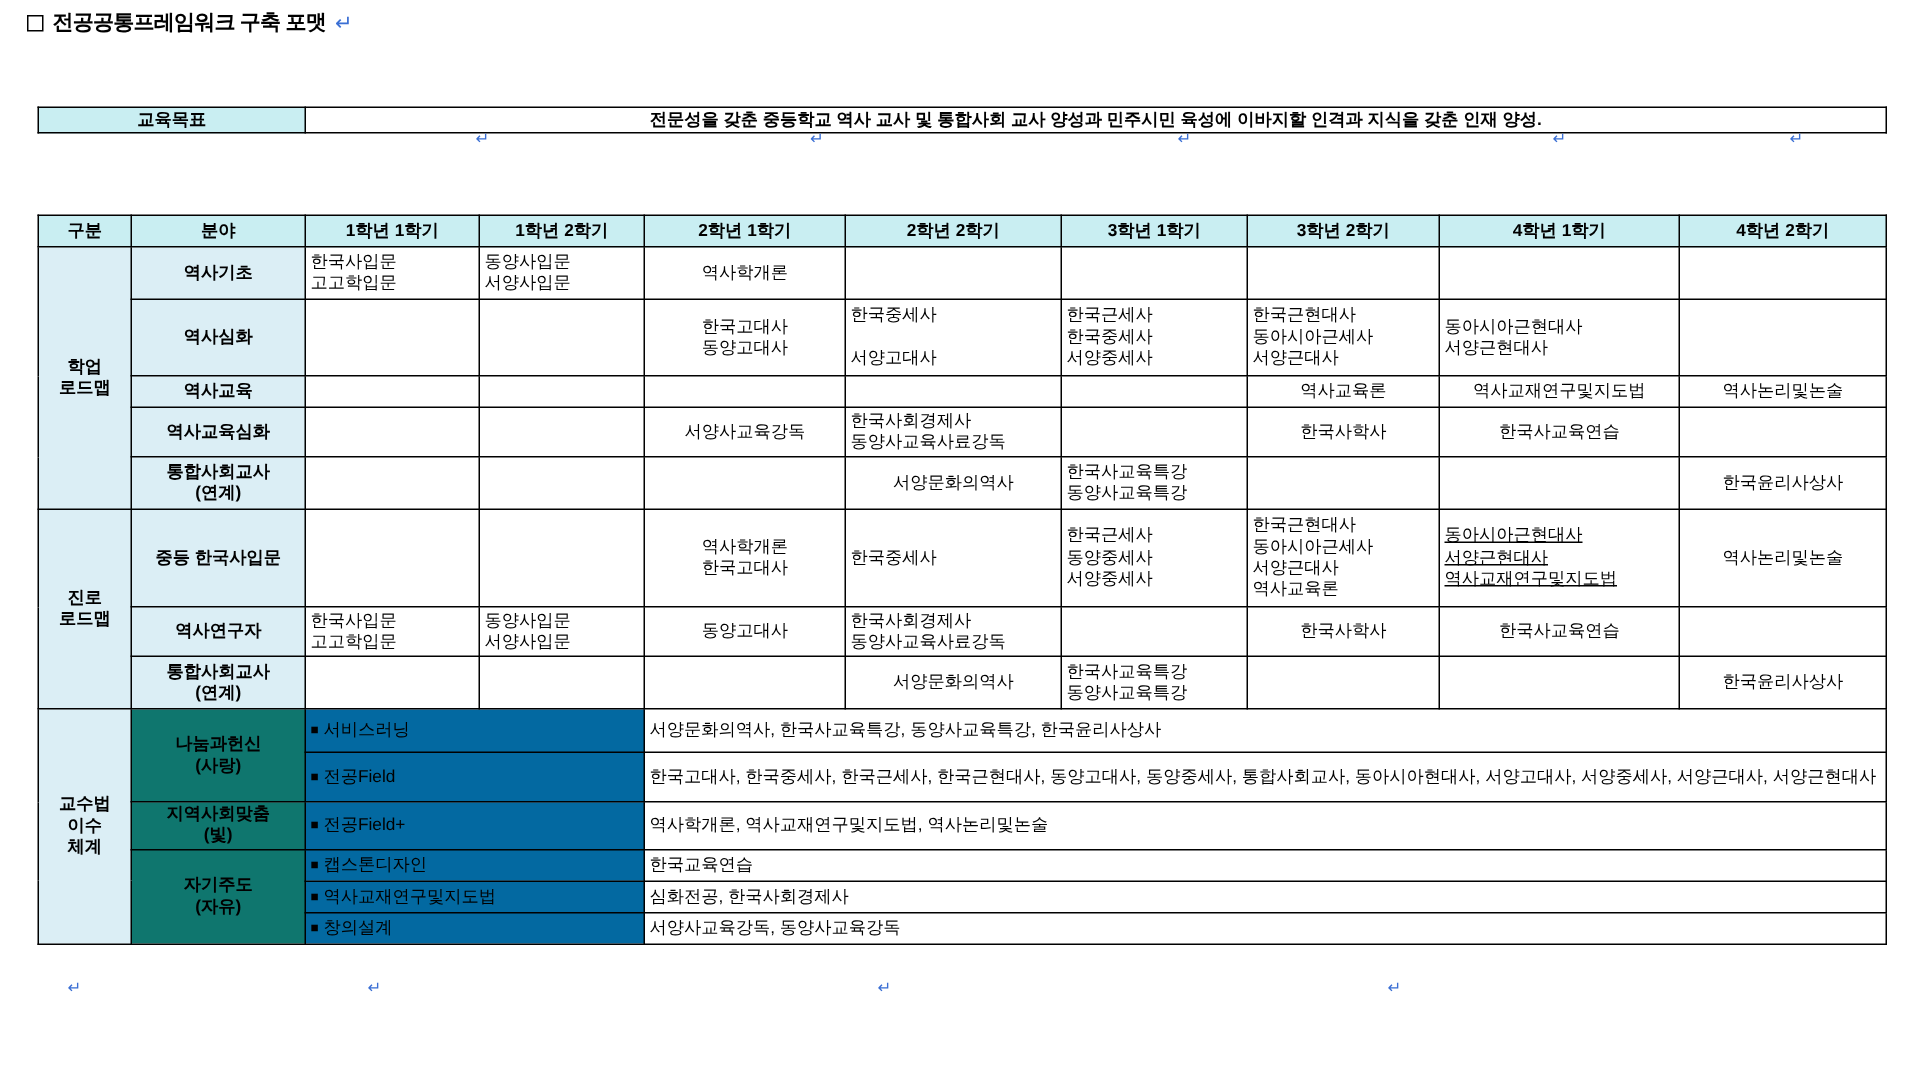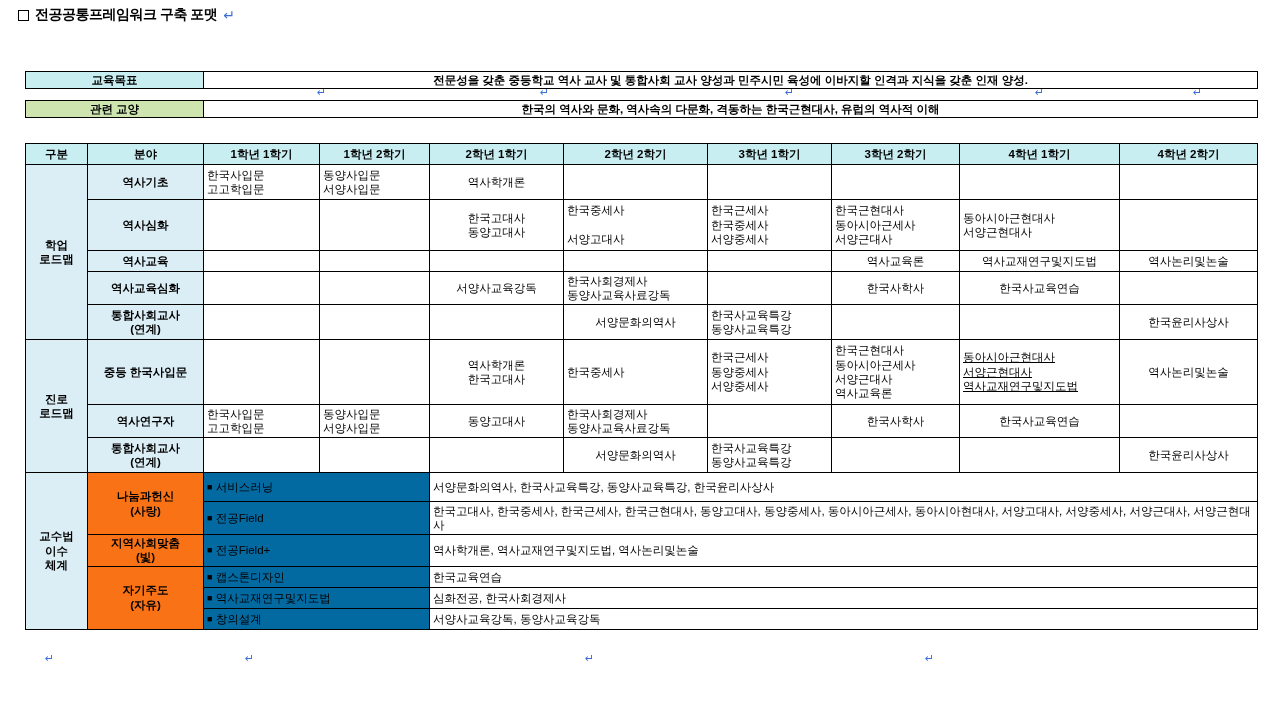--- a/index.html
+++ b/index.html
@@ -82,18 +82,6 @@
     <span style="left:1168px">↵</span>
   </div>
 
-  <table id="gyoyang-table">
-    <colgroup>
-        <col style="width:178px">
-        <col style="width:1054px">
-      </colgroup>
-    <tbody>
-        <tr>
-      <td class="c b green">관련 교양</td>
-      <td class="c b">한국의 역사와 문화, 역사속의 다문화, 격동하는 한국근현대사, 유럽의 역사적 이해</td>
-    </tr>
-  </tbody>
-    </table>
 
   <table id="main-table">
     <colgroup>

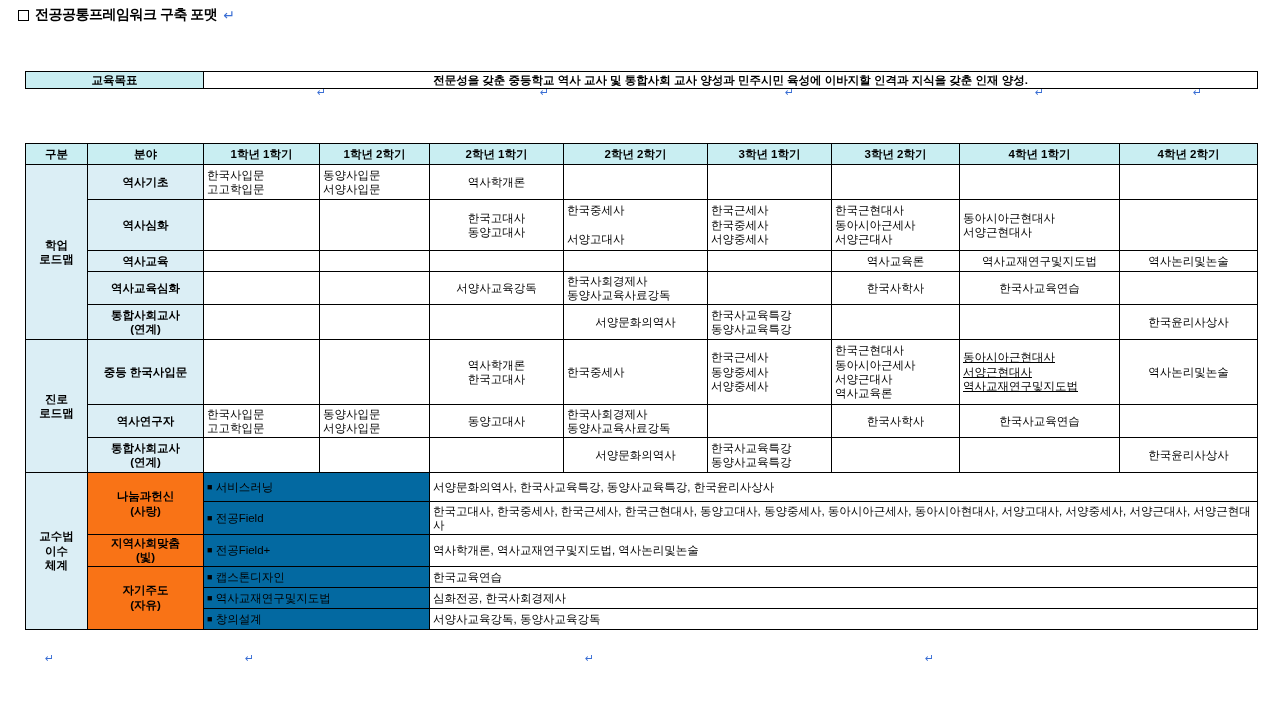--- a/index.html
+++ b/index.html
@@ -26,7 +26,7 @@
   .green2{background:#d9e8c0;}
   .lgreen{background:#e2efd4;}
   .blue{background:#dbeef5;margin-top:18px;}
-  .blue2{background:#f97316;}
+  .blue2{background:#0f766e;}
   .paleblue{background:#0369a1;}
   
   #goal-table{position:absolute;left:25px;top:38px;width:1232px;margin-top:33px;}

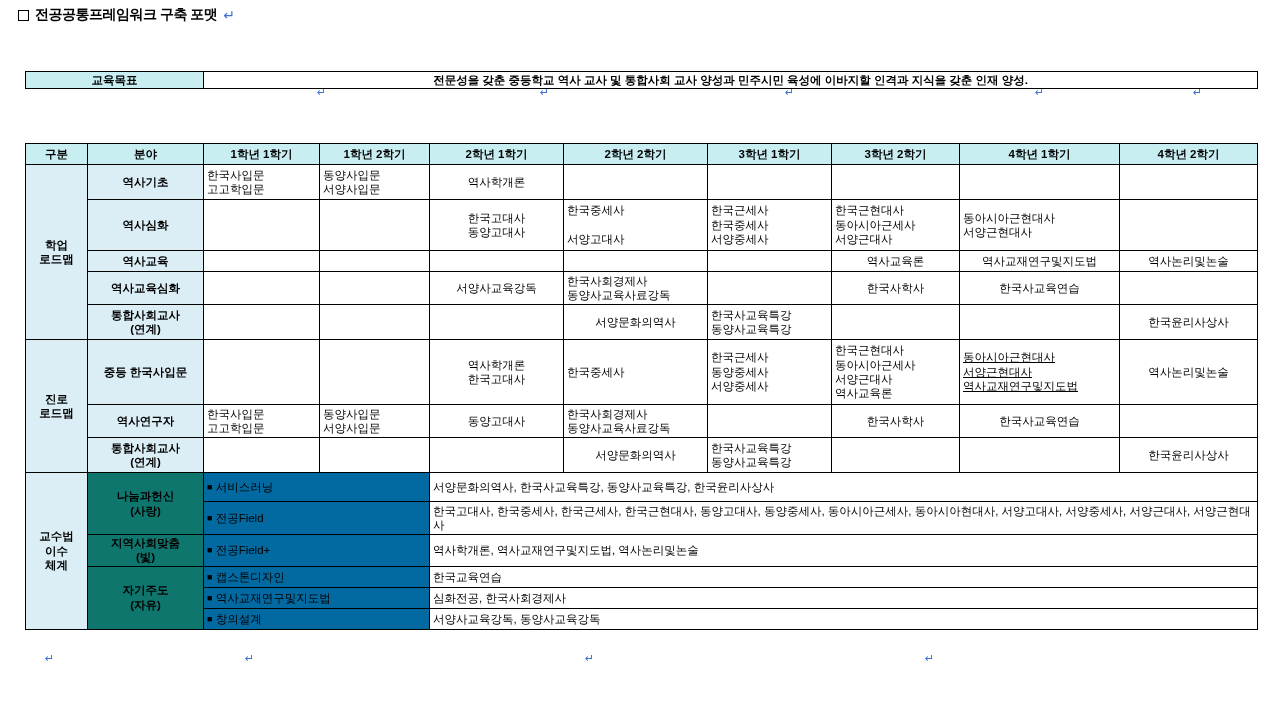--- a/index.html
+++ b/index.html
@@ -242,7 +242,7 @@
     </tr>
     <tr>
       <td class="l paleblue" colspan="2"><span class="sq">■</span> <span>전공Field</span></td>
-      <td class="l" colspan="6" rowspan="1" style="white-space:pre-line;height:30px">한국고대사, 한국중세사, 한국근세사, 한국근현대사, 동양고대사, 동양중세사, 동아시아근세사, 동아시아현대사, 서양고대사, 서양중세사, 서양근대사, 서양근현대사</td>
+      <td class="l" colspan="6" rowspan="1" style="white-space:pre-line;height:30px">한국고대사, 한국중세사, 한국근세사, 한국근현대사, 동양고대사, 동양중세사, 통합사회교사, 동아시아현대사, 서양고대사, 서양중세사, 서양근대사, 서양근현대사</td>
     </tr>
     <tr>
       <td class="c b blue2" style="white-space:pre-line">지역사회맞춤

